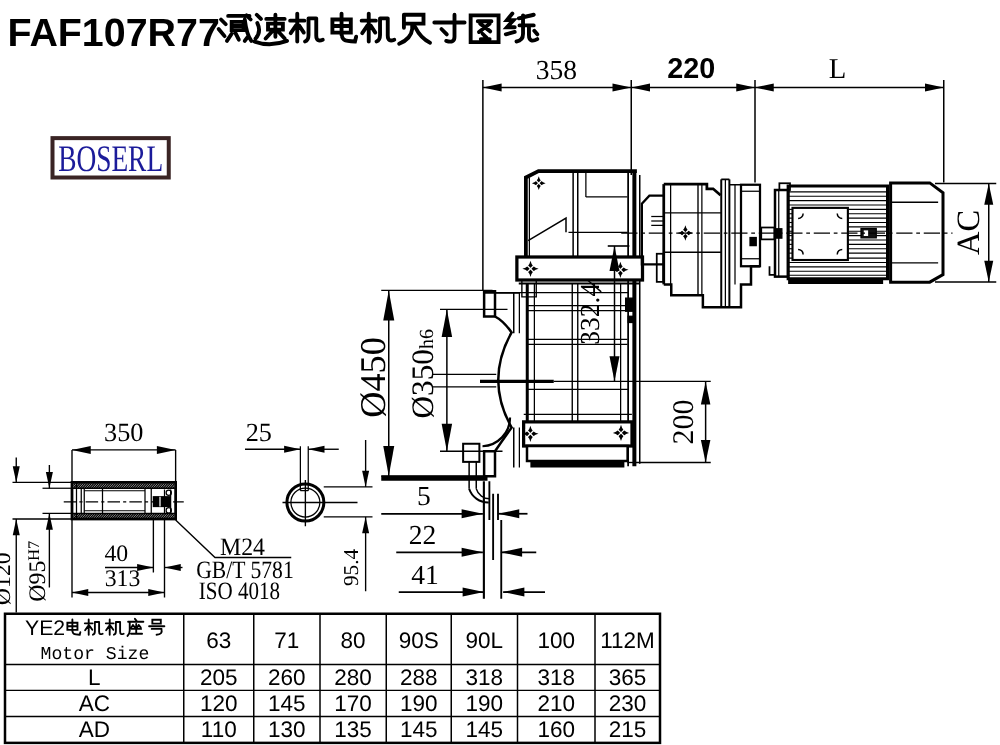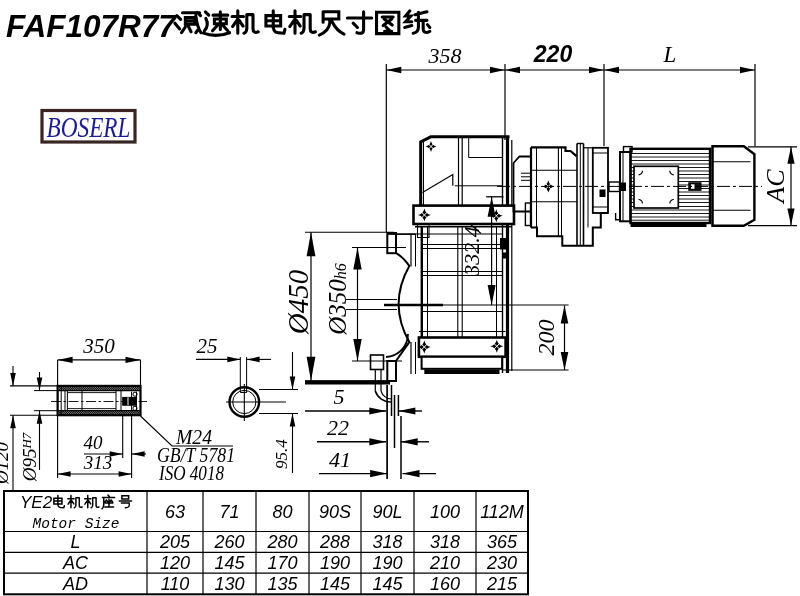--- a/index.html
+++ b/index.html
@@ -2,7 +2,7 @@
 <html><head><meta charset="utf-8"><title>FAF107R77</title>
 <style>
 html,body{margin:0;padding:0;background:#fff;}
-#page{position:relative;width:800px;height:596px;overflow:hidden;background:#fff;font-style:italic;}
+#page{position:relative;width:800px;height:596px;overflow:hidden;background:#fff;}
 svg text{white-space:pre;}
 </style></head>
 <body>

